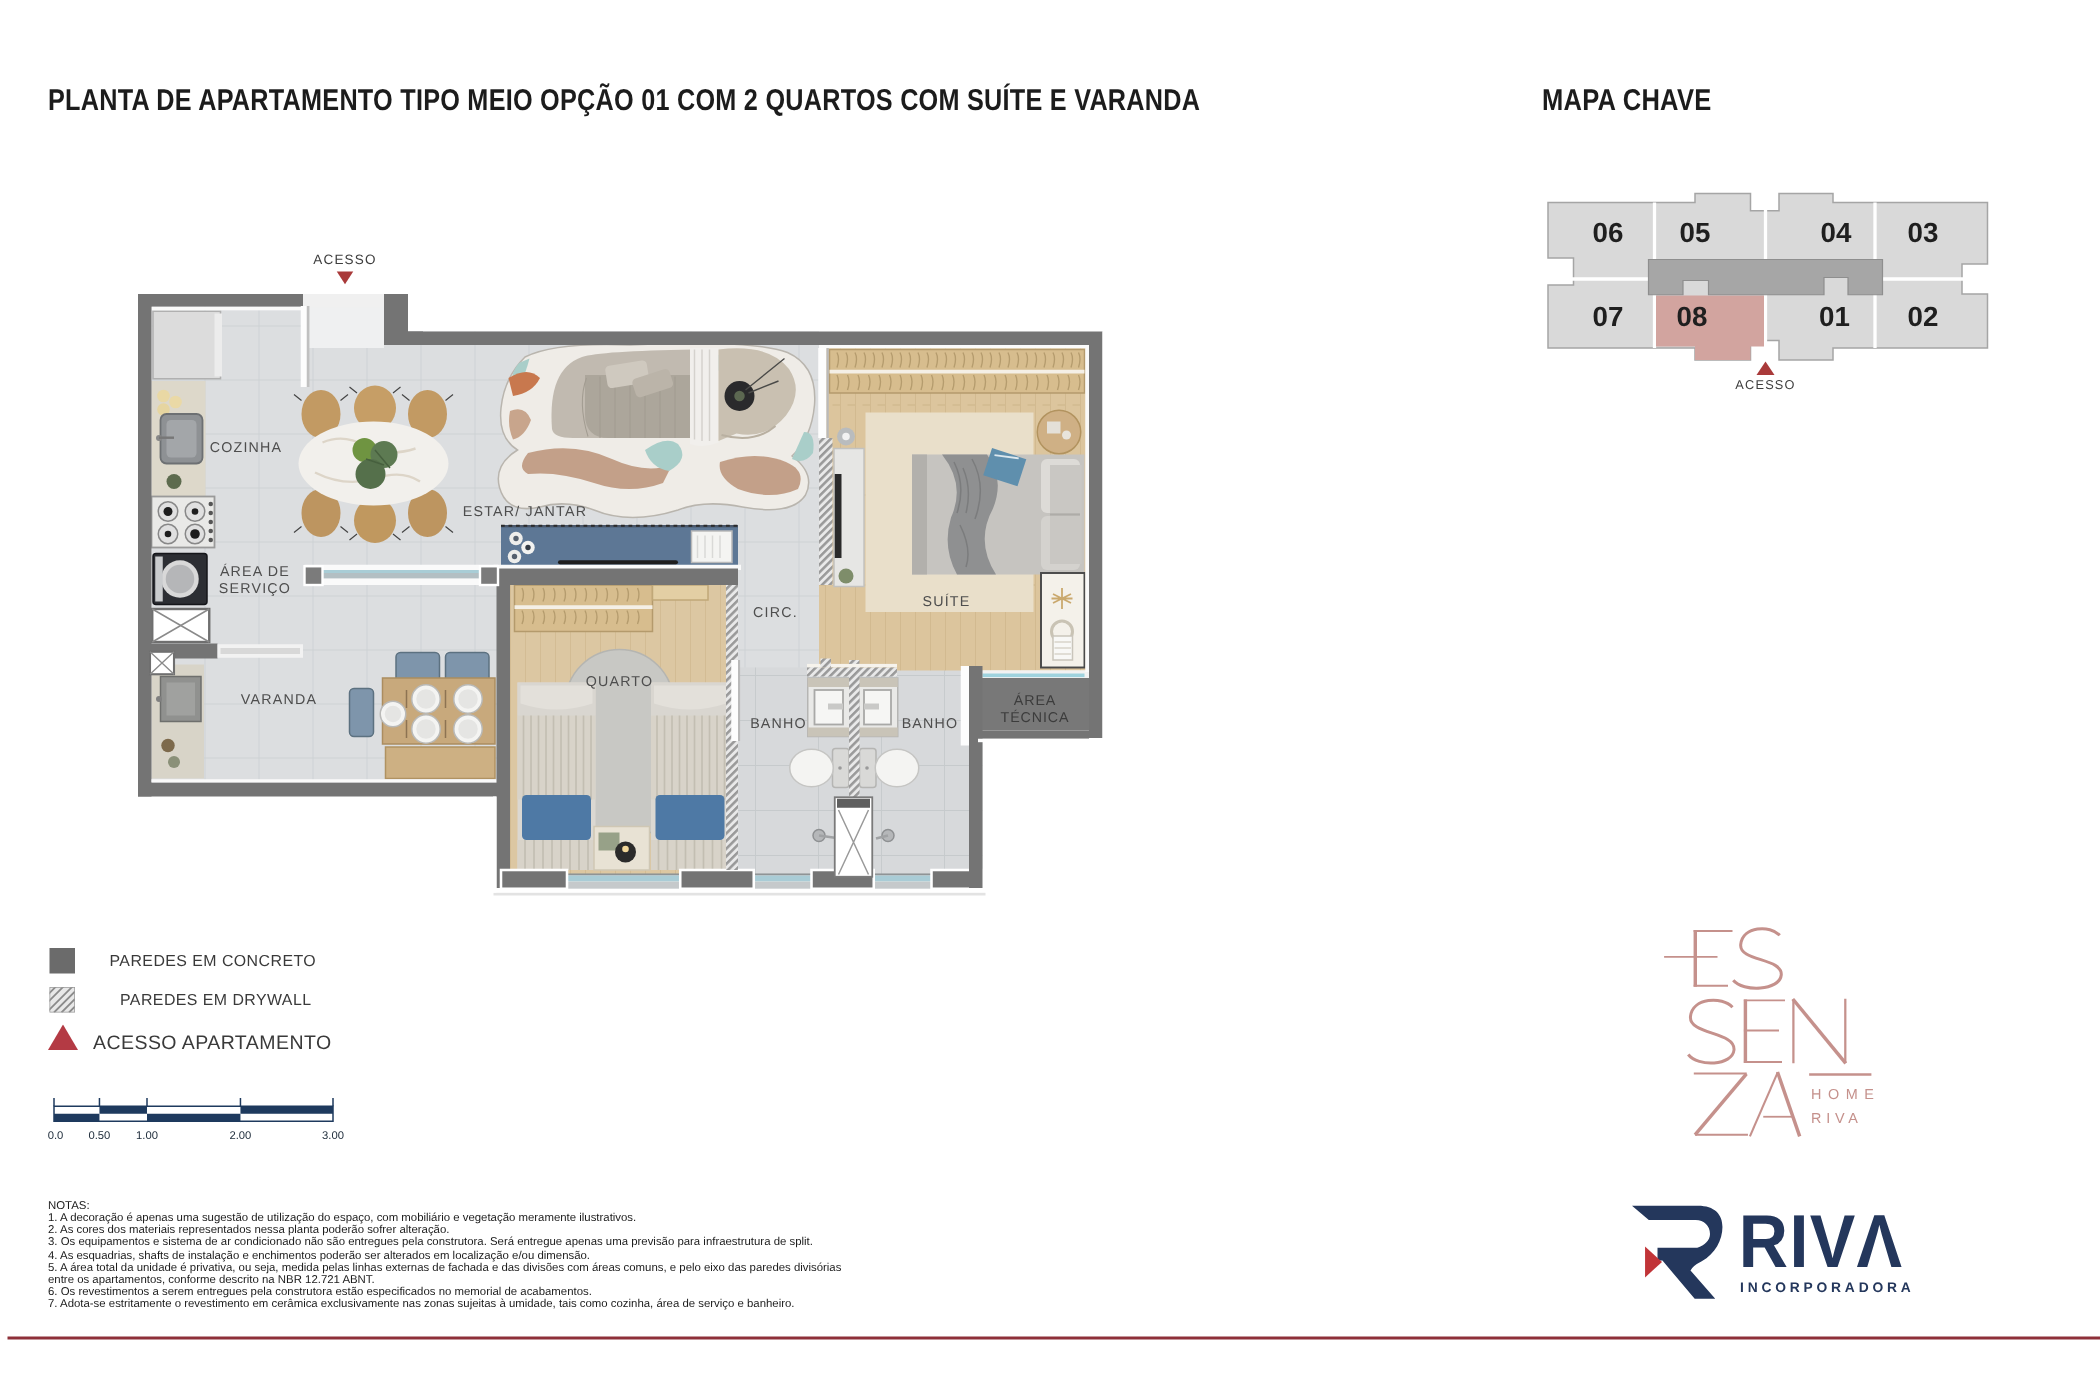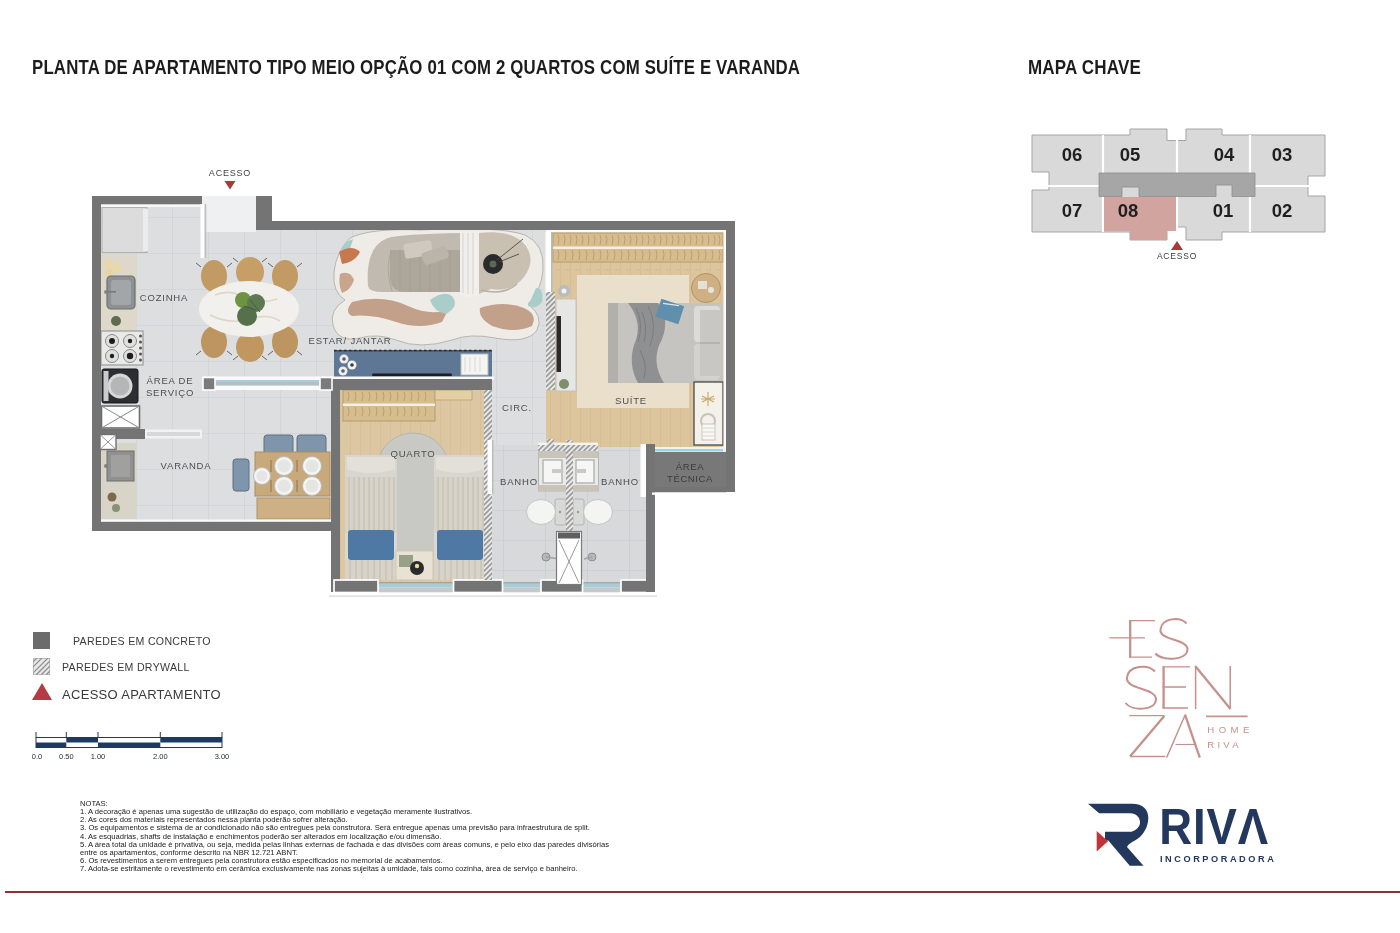--- a/index.html
+++ b/index.html
@@ -511,7 +511,7 @@
   <rect x="0" y="0" width="17" height="17" fill="none" stroke="#9a9a9a"></rect>
 </svg>
 
-<div class="abs" style="left:62px;top:661px;font-size:10.6px;color:#3a3a3a;letter-spacing:0.3px;">PAREDES EM DRYWALL</div>
+<div class="abs" style="left:80px;top:661px;font-size:10.6px;color:#3a3a3a;letter-spacing:0.3px;">PAREDES EM DRYWALL</div>
 
 <svg class="abs" style="left:32px;top:683px;" width="20" height="17">
   <polygon points="10,0 20,17 0,17" fill="#b43a44"></polygon>

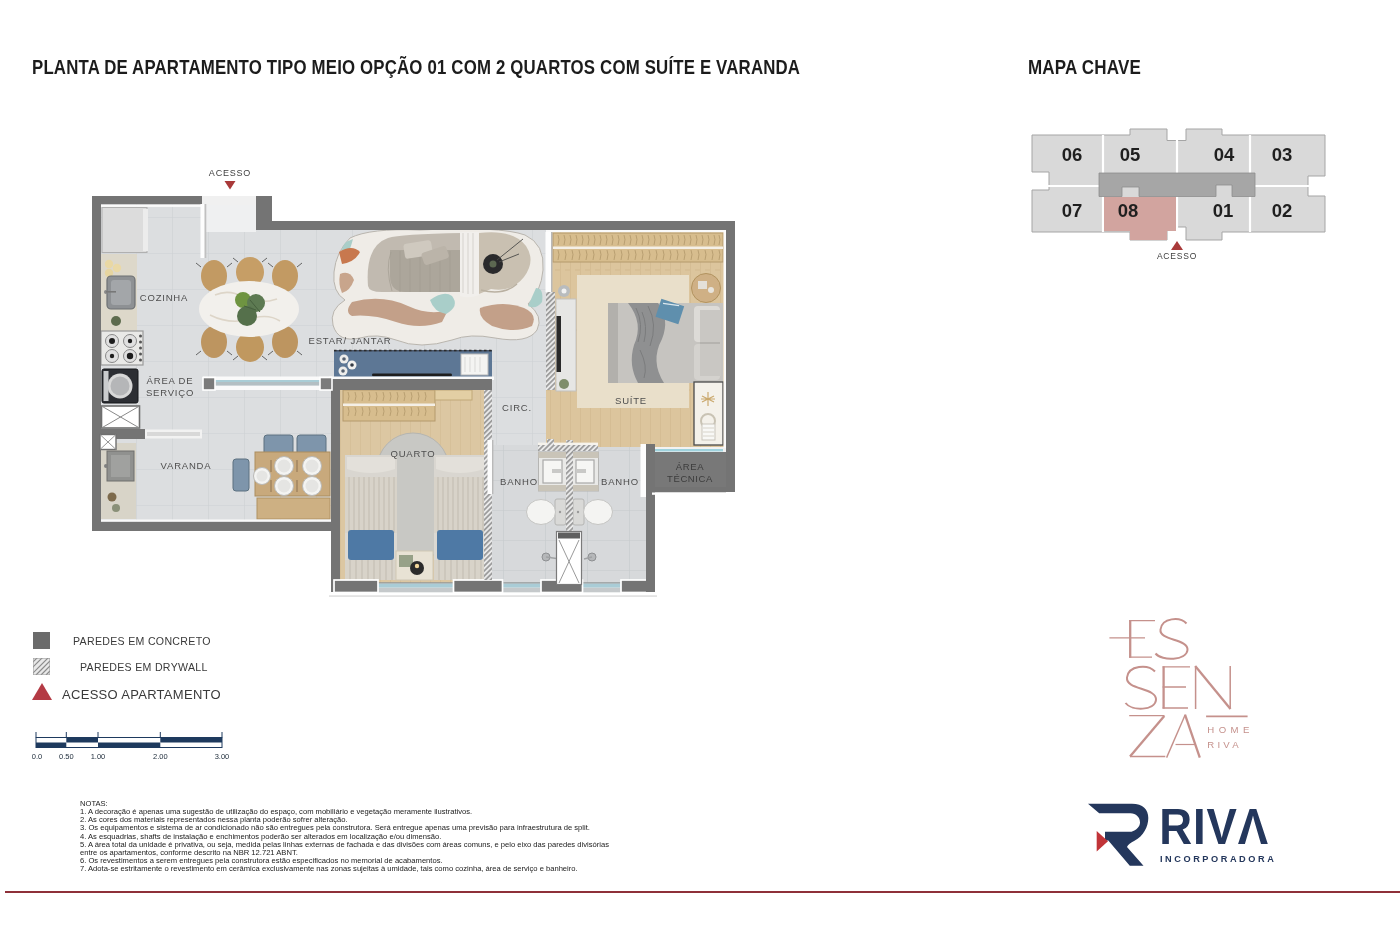--- a/index.html
+++ b/index.html
@@ -545,7 +545,7 @@
   </g>
 </svg>
 
-<div class="abs" style="left:32px;top:800px;font-size:7.6px;line-height:8.15px;color:#1a1a1a;white-space:nowrap;margin-left:48px;">
+<div class="abs" style="left:32px;top:800px;font-size:7.6px;line-height:8.15px;color:#1a1a1a;white-space:nowrap;">
 NOTAS:<br>
 1. A decoração é apenas uma sugestão de utilização do espaço, com mobiliário e vegetação meramente ilustrativos.<br>
 2. As cores dos materiais representados nessa planta poderão sofrer alteração.<br>

